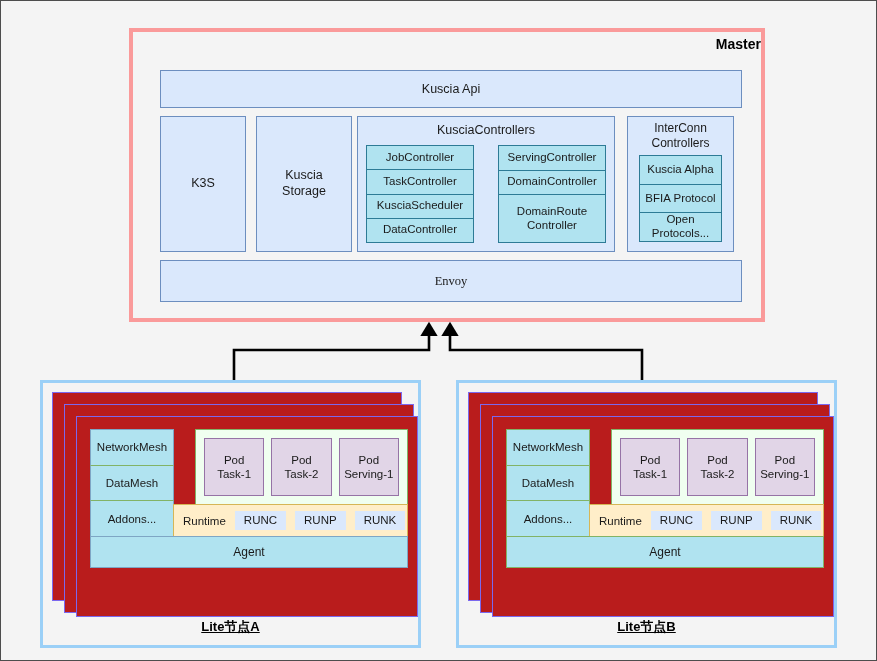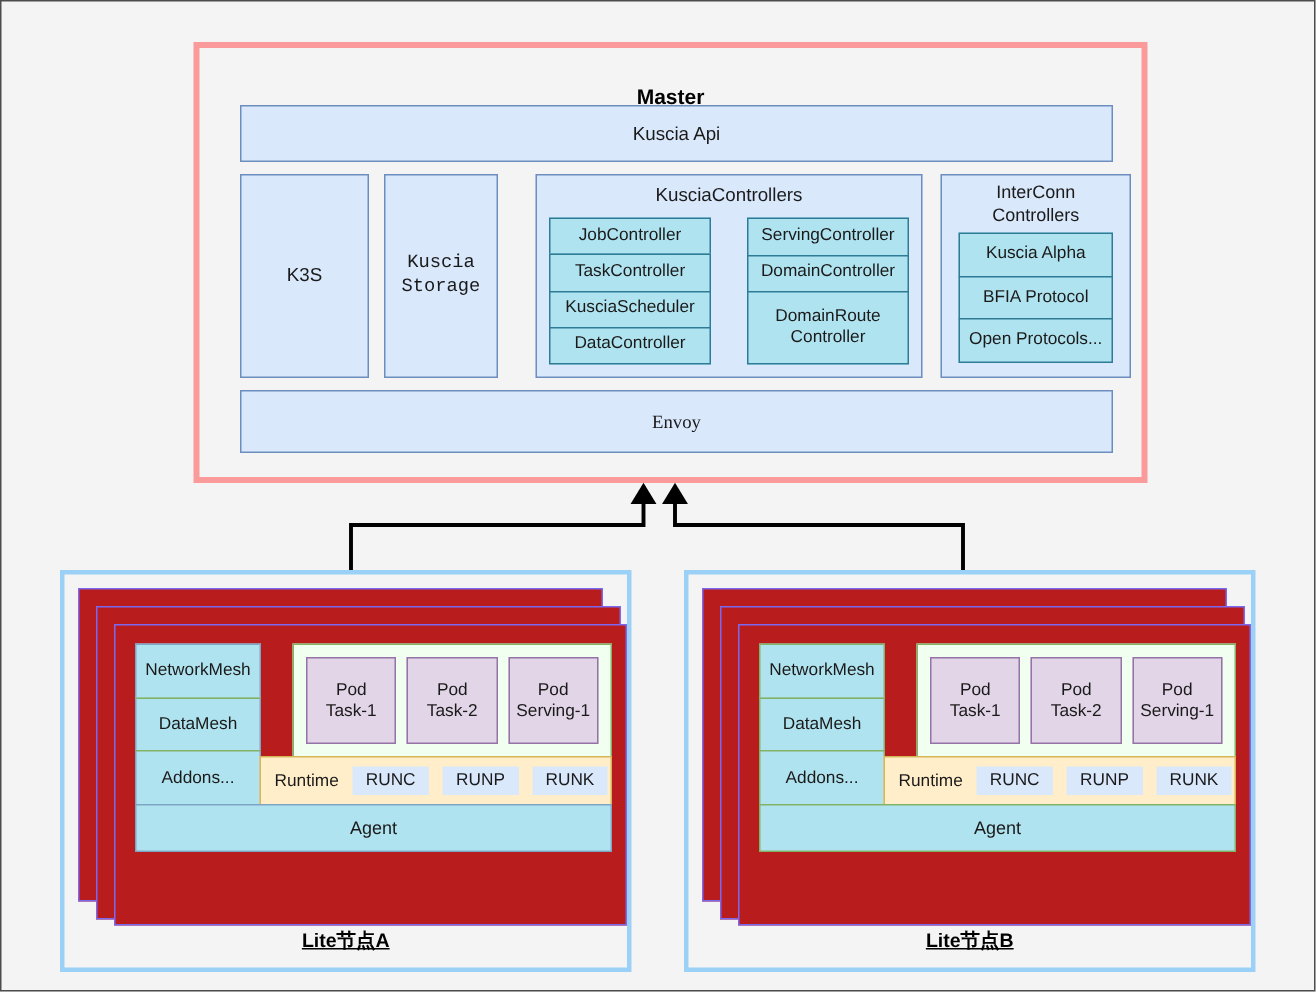--- a/index.html
+++ b/index.html
@@ -20,8 +20,8 @@
     border:4px solid #fa9a9a;background:#f4f4f4;box-sizing:border-box;
   }
   .master-title{
-    position:absolute;left:0;top:24px;width:100%;
-    text-align:center;font-size:14px;font-weight:bold;color:#000;
+    position:absolute;left:0;top:4px;width:100%;
+    text-align:right;font-size:14px;font-weight:bold;color:#000;
   }
   .kuscia-api{
     position:absolute;left:27px;top:38px;width:582px;height:38px;

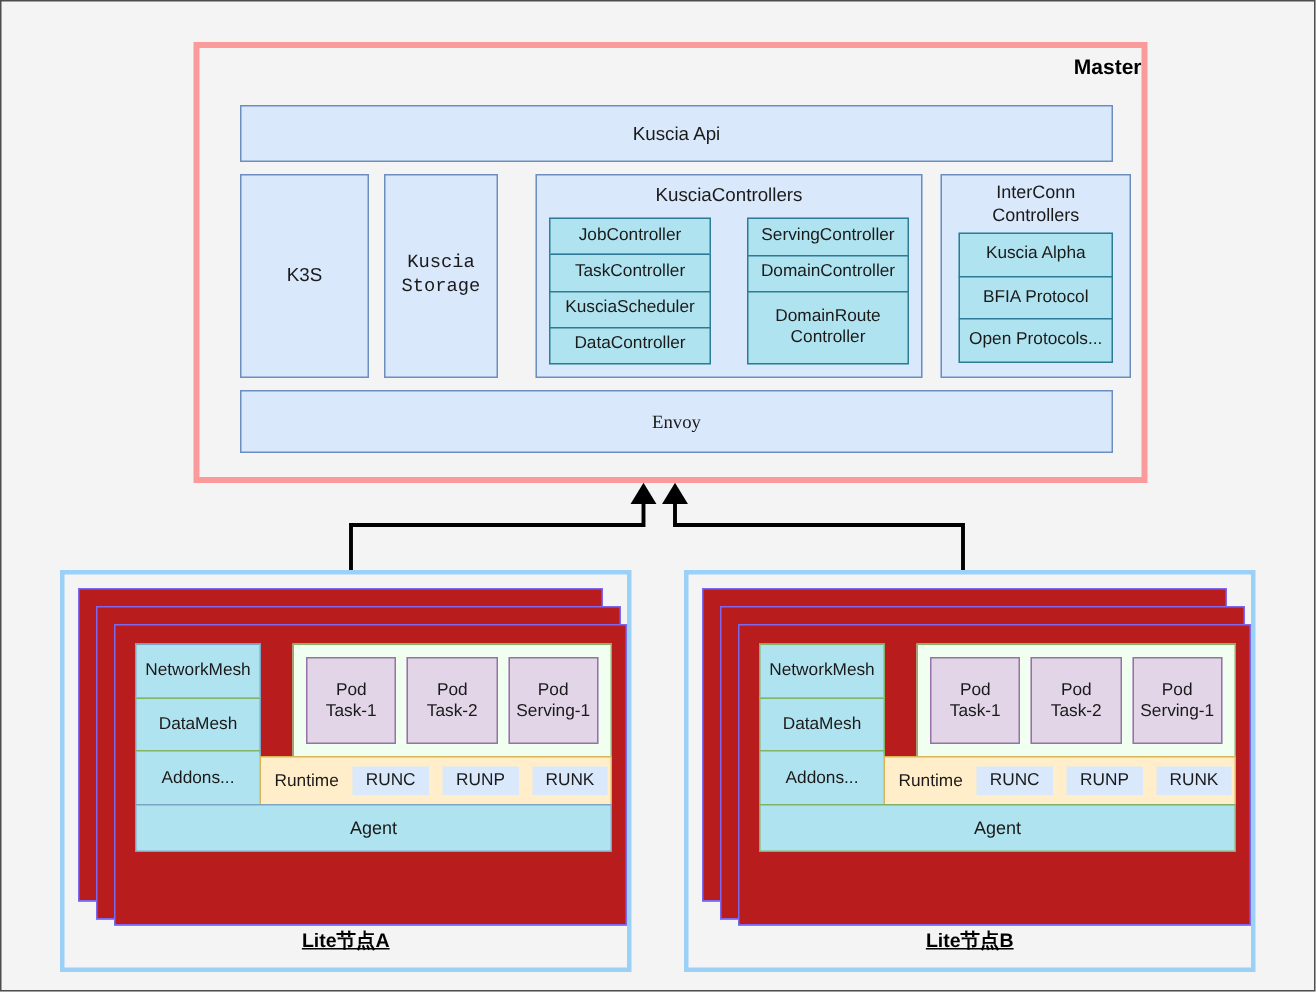--- a/index.html
+++ b/index.html
@@ -60,7 +60,7 @@
   .ctrl-cell.tall{flex:2;}
 
   .interconn{
-    position:absolute;left:494px;top:84px;width:127px;height:136px;
+    position:absolute;left:494px;top:84px;width:107px;height:136px;
     background:#dae8fc;border:1px solid #6c8ebf;box-sizing:border-box;
   }
   .interconn-title{

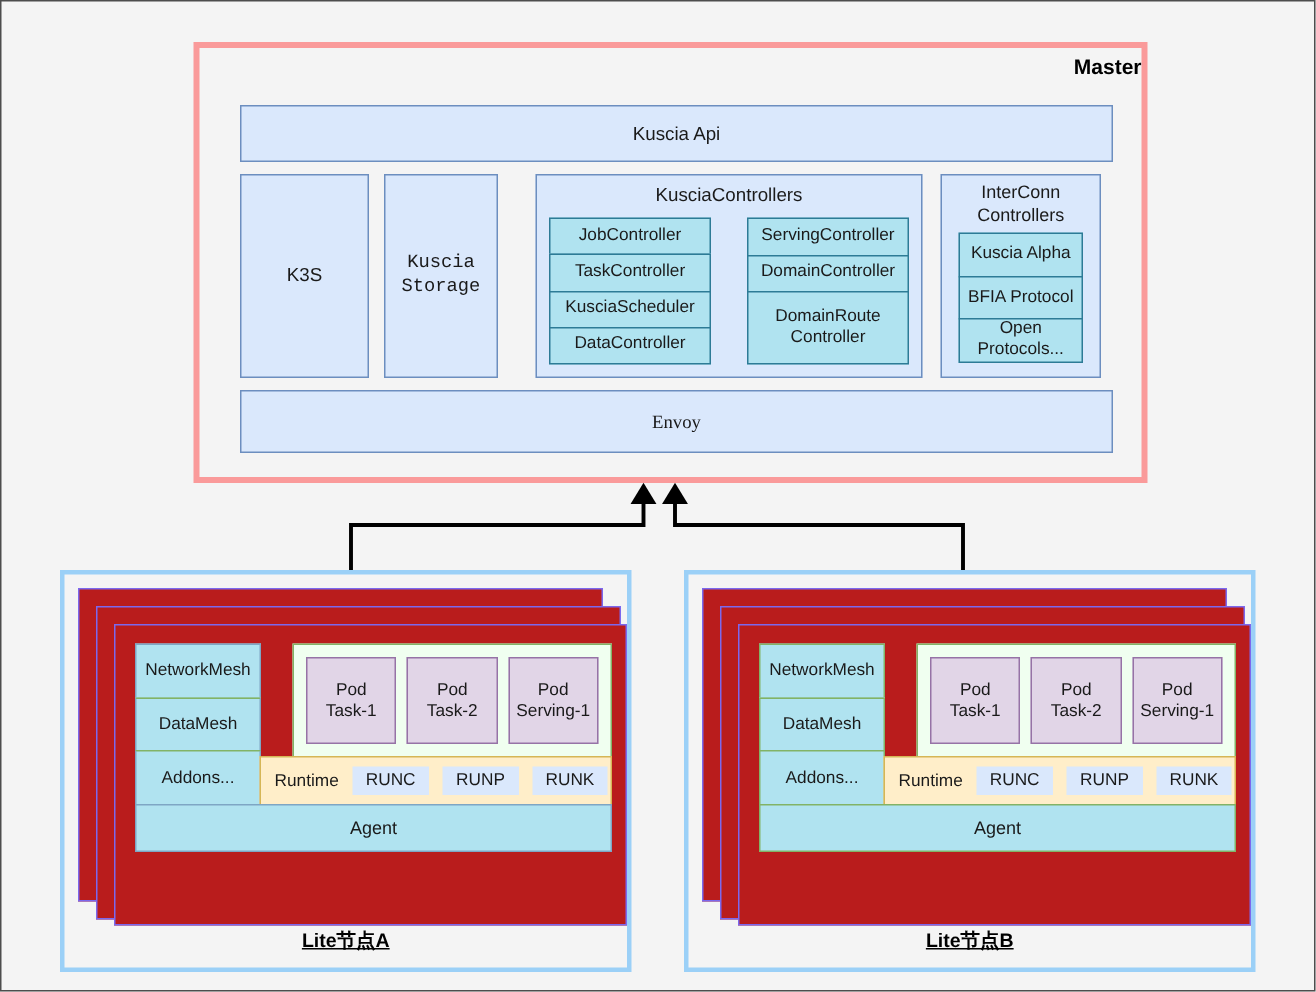--- a/index.html
+++ b/index.html
@@ -39,7 +39,7 @@
     text-align:center;font-size:12.5px;line-height:1.25;white-space:pre-line;
   }
   .k3s{left:27px;top:84px;width:86px;height:136px;}
-  .kstorage{left:123px;top:84px;width:76px;height:136px;font-family:Liberation Mono, monospace;}
+  .kstorage{left:123px;top:84px;width:96px;height:136px;}
 
   .ctrl-group{
     position:absolute;left:224px;top:84px;width:258px;height:136px;

